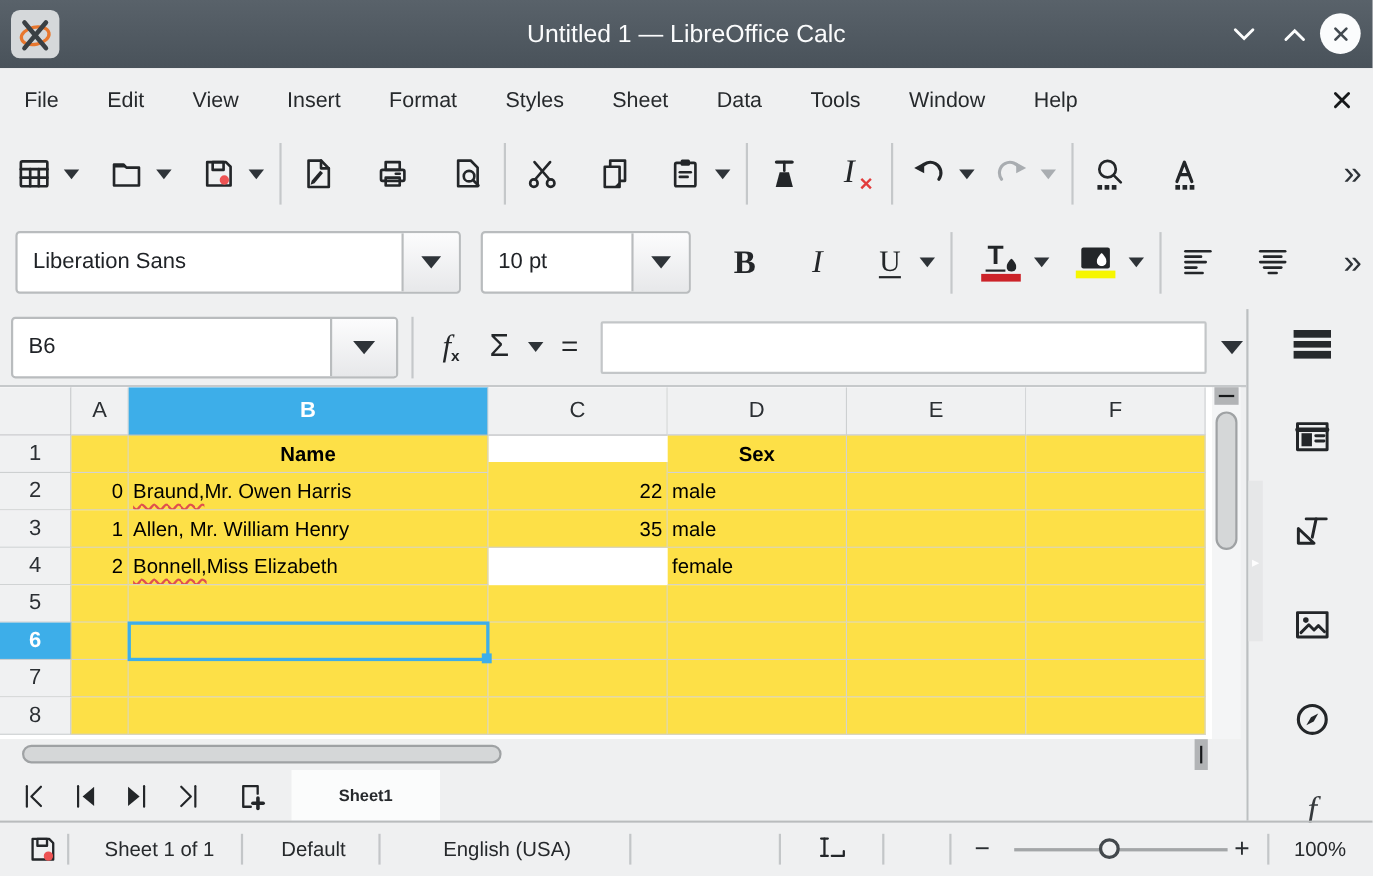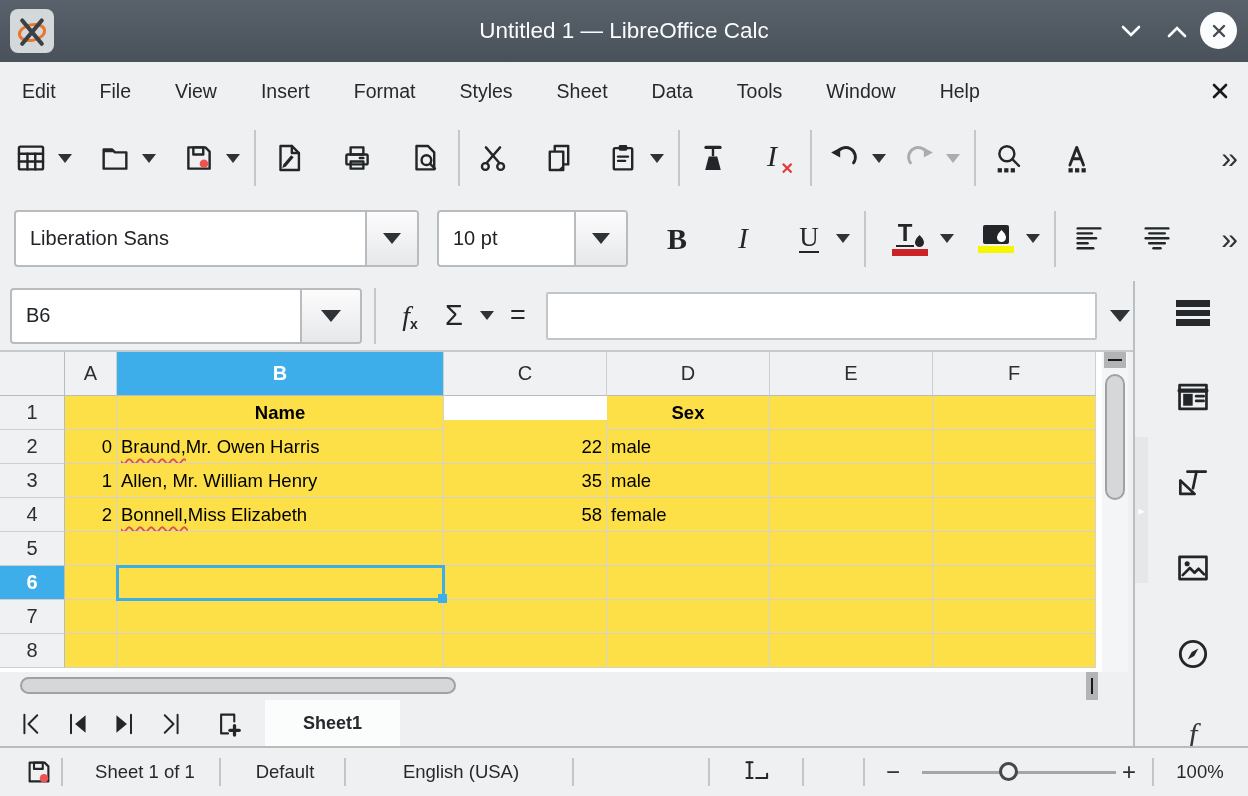--- a/index.html
+++ b/index.html
@@ -133,8 +133,8 @@
 
   <div class="menubar">
     <div style="display:flex;height:100%">
+        <span class="menu-item">File</span>
         <span class="menu-item">Edit</span>
-        <span class="menu-item">File</span>
         <span class="menu-item">View</span>
         <span class="menu-item">Insert</span>
         <span class="menu-item">Format</span>

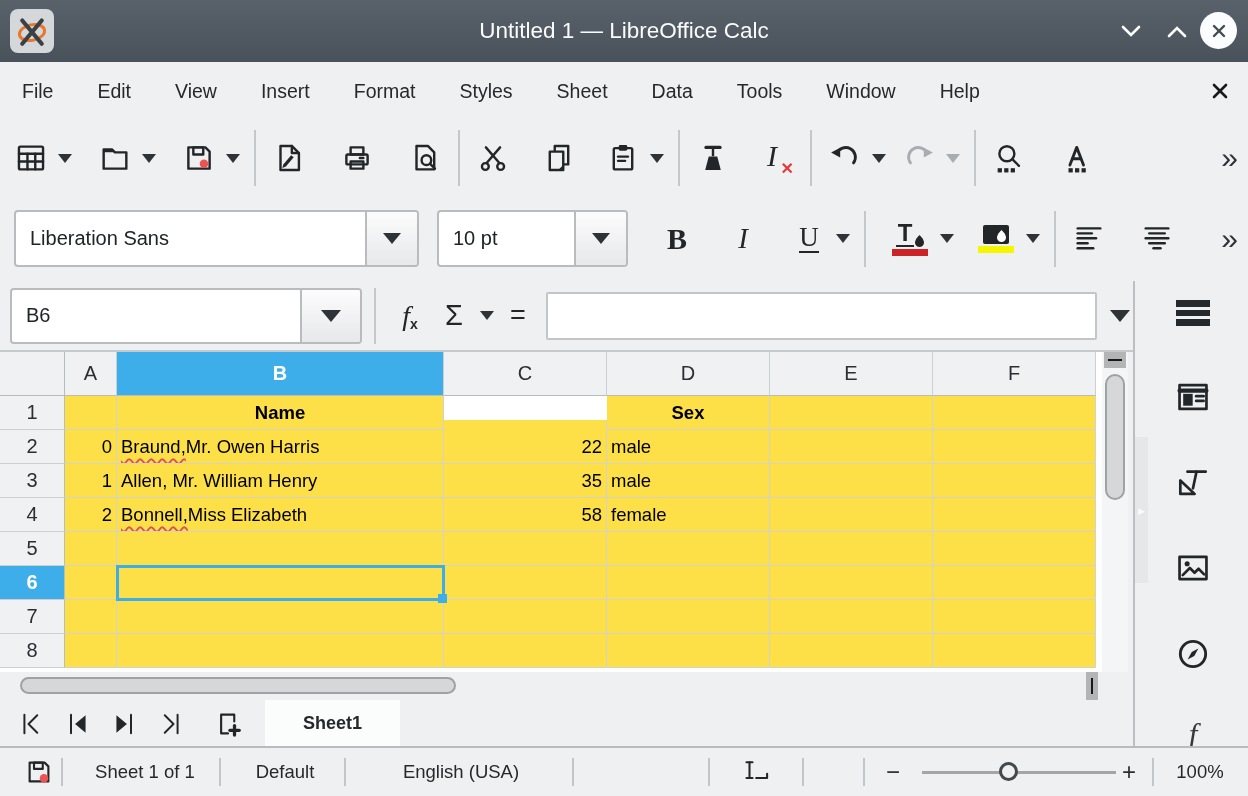--- a/index.html
+++ b/index.html
@@ -442,7 +442,6 @@
         <span class="sq">Bonnell,</span>
         <span> Miss Elizabeth</span>
       </div>
-      <div class="cell" style="left: 444px; top: 146px; width: 163px; height: 34px; justify-content: flex-end;">58</div>
       <div class="cell" style="left: 607px; top: 146px; width: 163px; height: 34px; justify-content: flex-start;">female</div>
       <div class="cell" style="left: 770px; top: 146px; width: 163px; height: 34px; justify-content: flex-start;"></div>
       <div class="cell" style="left: 933px; top: 146px; width: 163px; height: 34px; justify-content: flex-start;"></div>

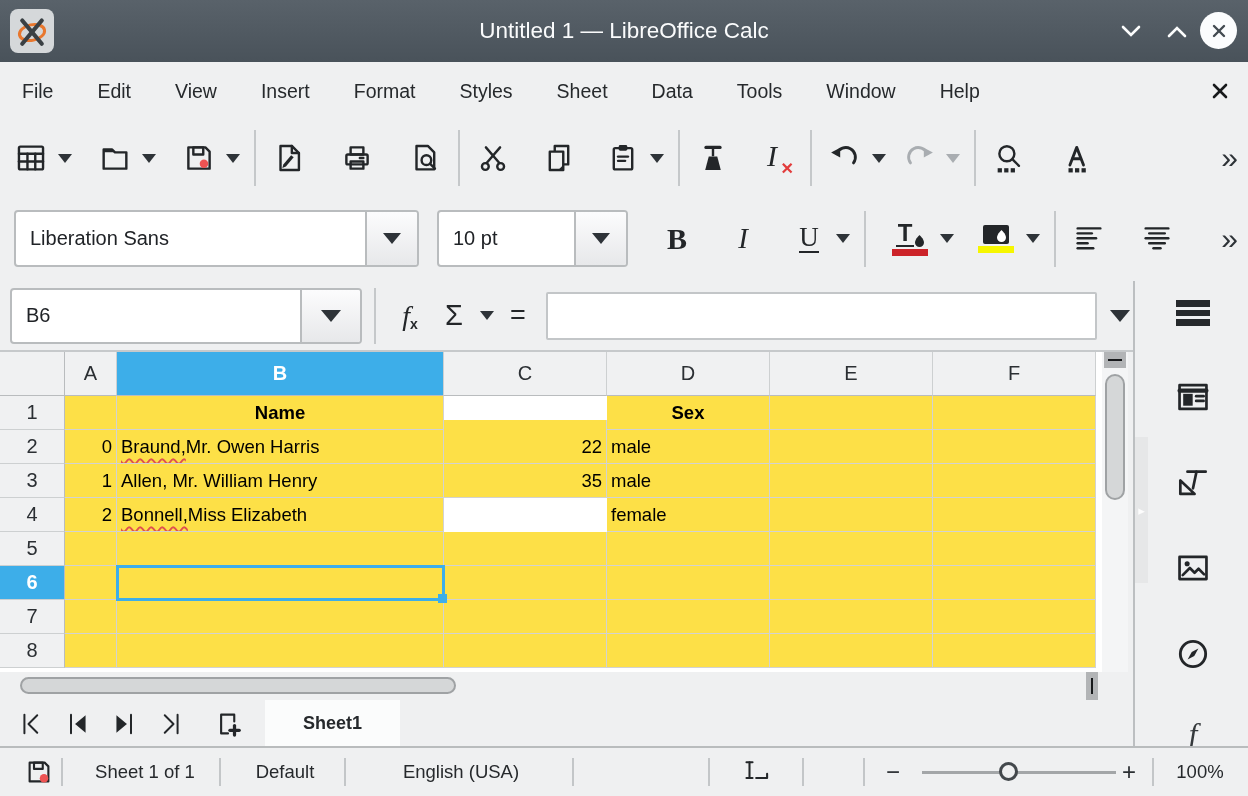--- a/index.html
+++ b/index.html
@@ -84,7 +84,7 @@
   
   .sheetbar{position:absolute;left:0;top:700px;width:1133px;height:46px;background:var(--toolbar-bg)}
   .nav-btn{position:absolute;top:6px;width:40px;height:36px;display:flex;align-items:center;justify-content:center}
-  .sheet-tab{position:absolute;left:265px;top:0;width:135px;height:46px;background:#fbfcfc;display:flex;align-items:center;justify-content:center;font-size:18px;font-weight:bold;color:#26292c}
+  .sheet-tab{position:absolute;left:265px;top:0;width:135px;height:46px;background:#fbfcfc;display:flex;align-items:center;justify-content:center;font-size:15px;font-weight:bold;color:#26292c}
   .bar-divider{position:absolute;left:0;top:746px;width:1248px;height:2px;background:#b9bcbd}
 
   

